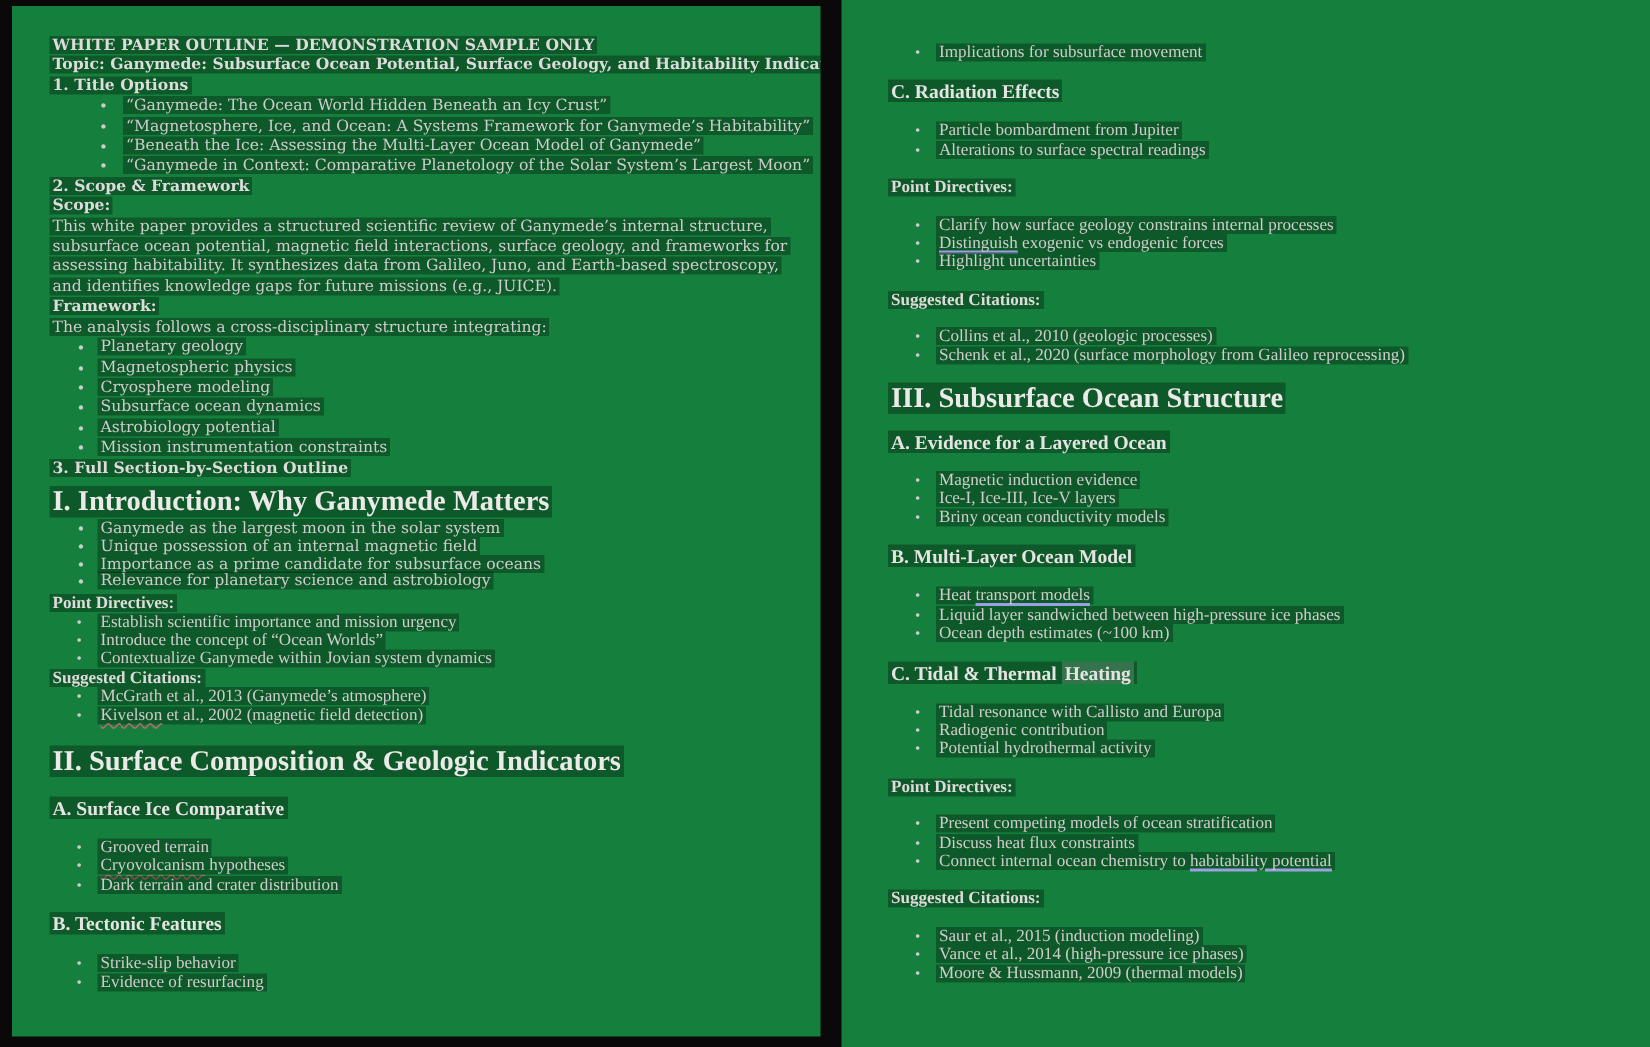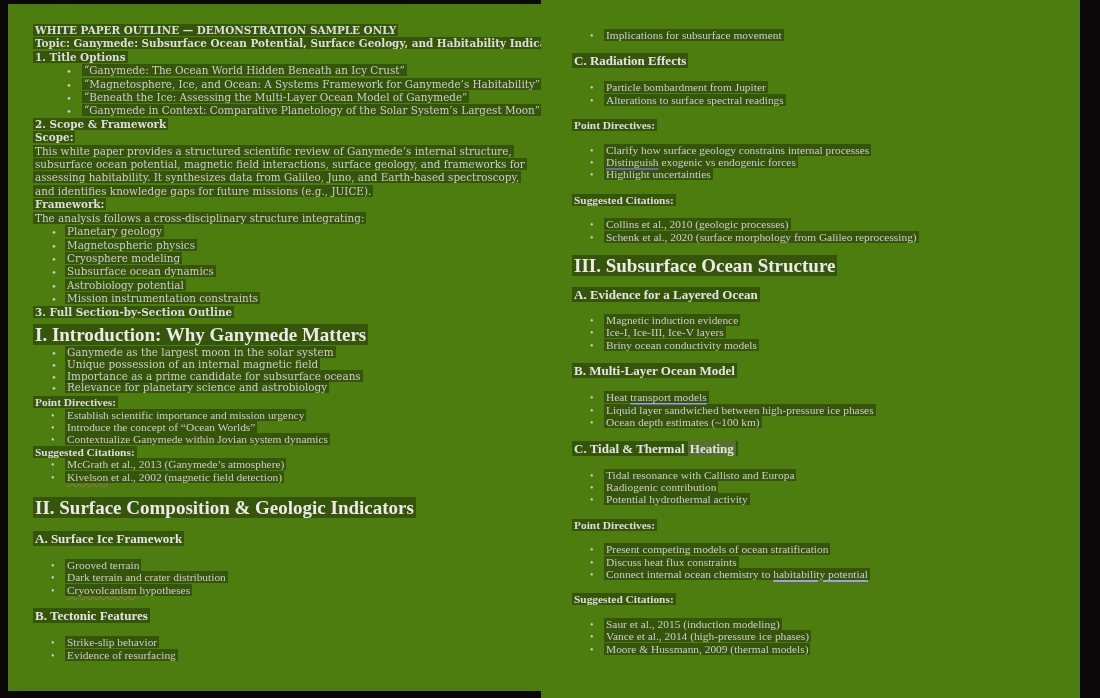--- a/index.html
+++ b/index.html
@@ -4,7 +4,7 @@
 <style>
   html,body{margin:0;padding:0}
   body{width:1100px;height:698px;background:#0a0809;overflow:hidden;position:relative}
-  .page{position:absolute;background:#4d7c0f;box-sizing:border-box;overflow:hidden}
+  .page{position:absolute;background:#15803d;box-sizing:border-box;overflow:hidden}
   #pageL{left:8px;top:4px;width:539px;height:687px;padding:20px 12px 0 25px}
   #pageR{left:541px;top:0;width:539px;height:698px;padding:29px 14px 0 31px}
 

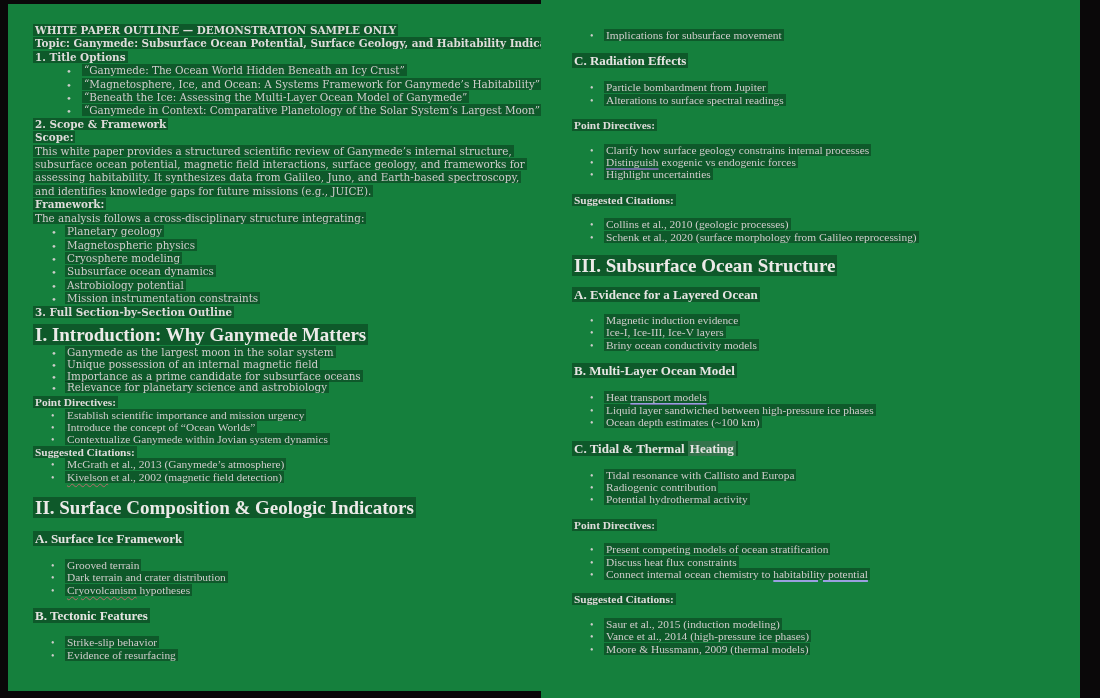--- a/index.html
+++ b/index.html
@@ -6,7 +6,7 @@
   body{width:1100px;height:698px;background:#0a0809;overflow:hidden;position:relative}
   .page{position:absolute;background:#15803d;box-sizing:border-box;overflow:hidden}
   #pageL{left:8px;top:4px;width:539px;height:687px;padding:20px 12px 0 25px}
-  #pageR{left:541px;top:0;width:539px;height:698px;padding:29px 14px 0 31px}
+  #pageR{left:561px;top:0;width:539px;height:698px;padding:29px 14px 0 31px}
 
   
   .pre{font-family:"DejaVu Serif",serif;font-size:10.4px;line-height:13.4px;color:#cfcdcb}

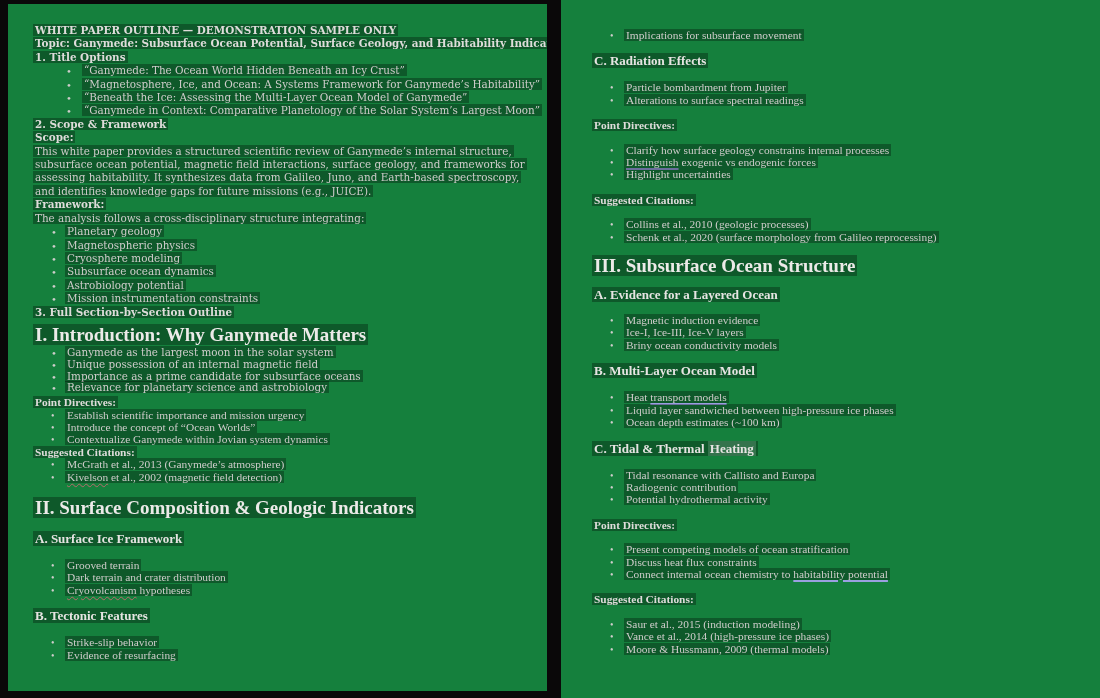--- a/index.html
+++ b/index.html
@@ -82,7 +82,7 @@
 
   <div class="sec">
     <div class="h1 mt14"><span class="run">II. Surface Composition &amp; Geologic Indicators</span></div>
-    <div class="sub mt14"><span class="run">A. Surface Ice Framework</span></div>
+    <div class="sub mt14"><span class="run">A. Surface Ice Comparative</span></div>
     <div class="li12 mt13">
       <div class="bl bl1"><span class="run">Grooved terrain</span></div>
       <div class="bl bl1"><span class="run">Dark terrain and crater distribution</span></div>

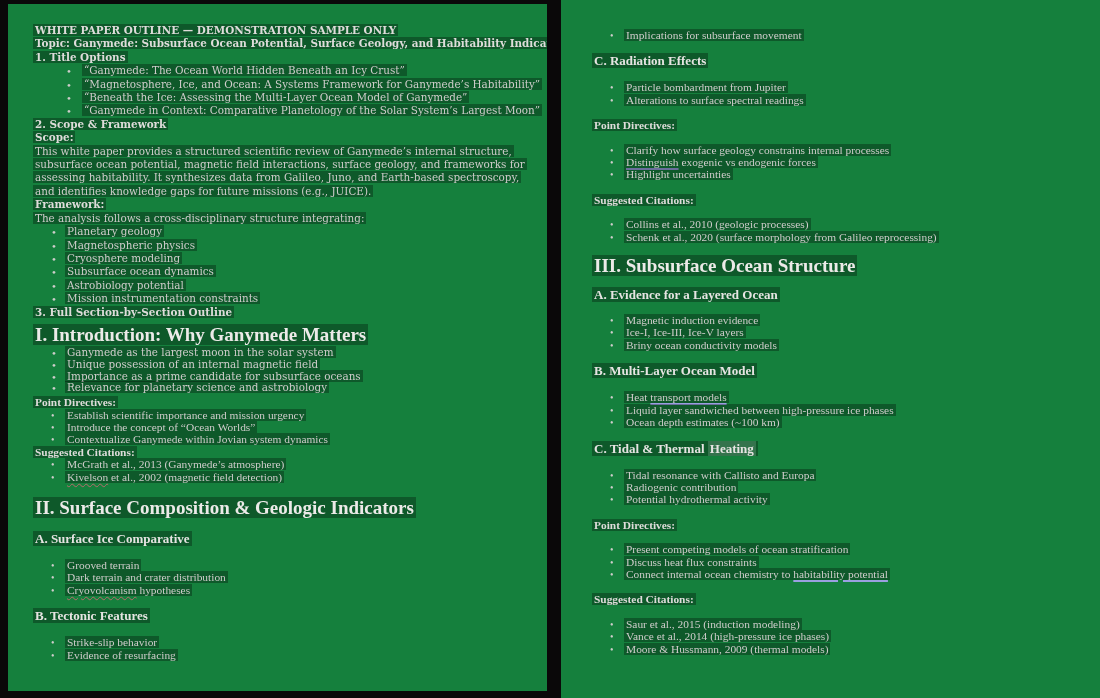--- a/index.html
+++ b/index.html
@@ -85,8 +85,8 @@
     <div class="sub mt14"><span class="run">A. Surface Ice Comparative</span></div>
     <div class="li12 mt13">
       <div class="bl bl1"><span class="run">Grooved terrain</span></div>
+      <div class="bl bl1"><span class="run"><span class="sp">Cryovolcanism</span><span> hypotheses</span></span></div>
       <div class="bl bl1"><span class="run">Dark terrain and crater distribution</span></div>
-      <div class="bl bl1"><span class="run"><span class="sp">Cryovolcanism</span><span> hypotheses</span></span></div>
     </div>
     <div class="sub mt13"><span class="run">B. Tectonic Features</span></div>
     <div class="li12 mt13">

